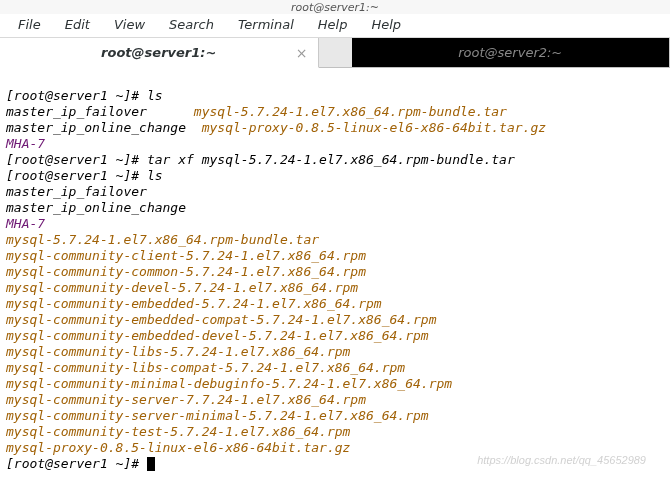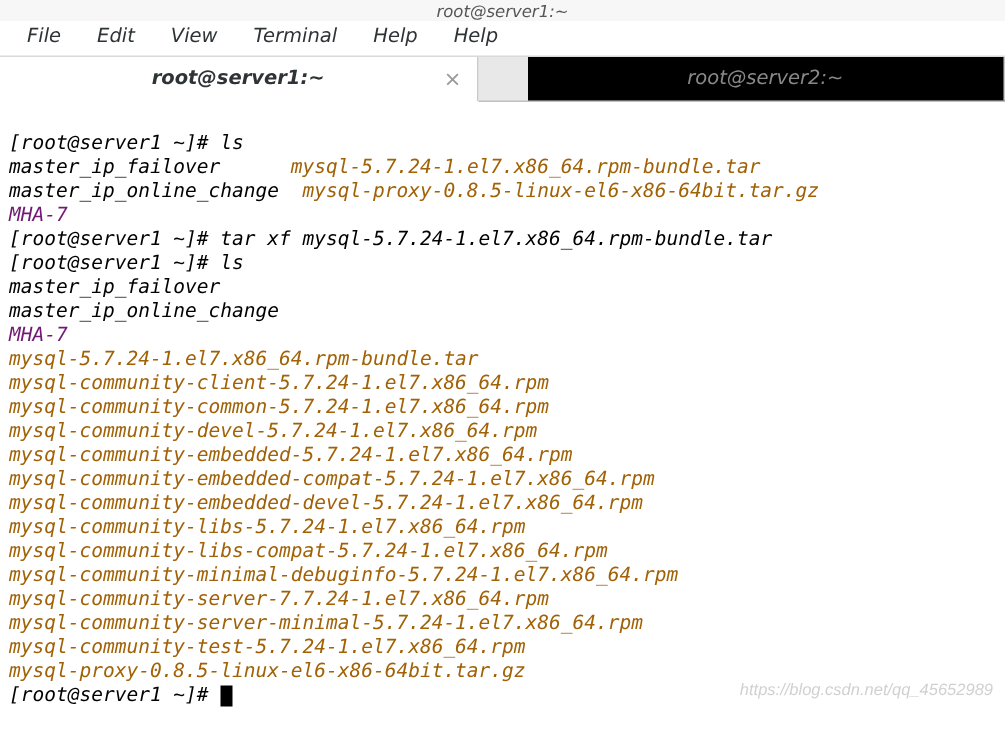--- a/index.html
+++ b/index.html
@@ -109,6 +109,7 @@
   <div class="menu-item">File</div>
   <div class="menu-item">Edit</div>
   <div class="menu-item">View</div>
+  <div class="menu-item">Search</div>
   <div class="menu-item">Terminal</div>
   <div class="menu-item">Help</div>
   <div class="menu-item">Help</div>

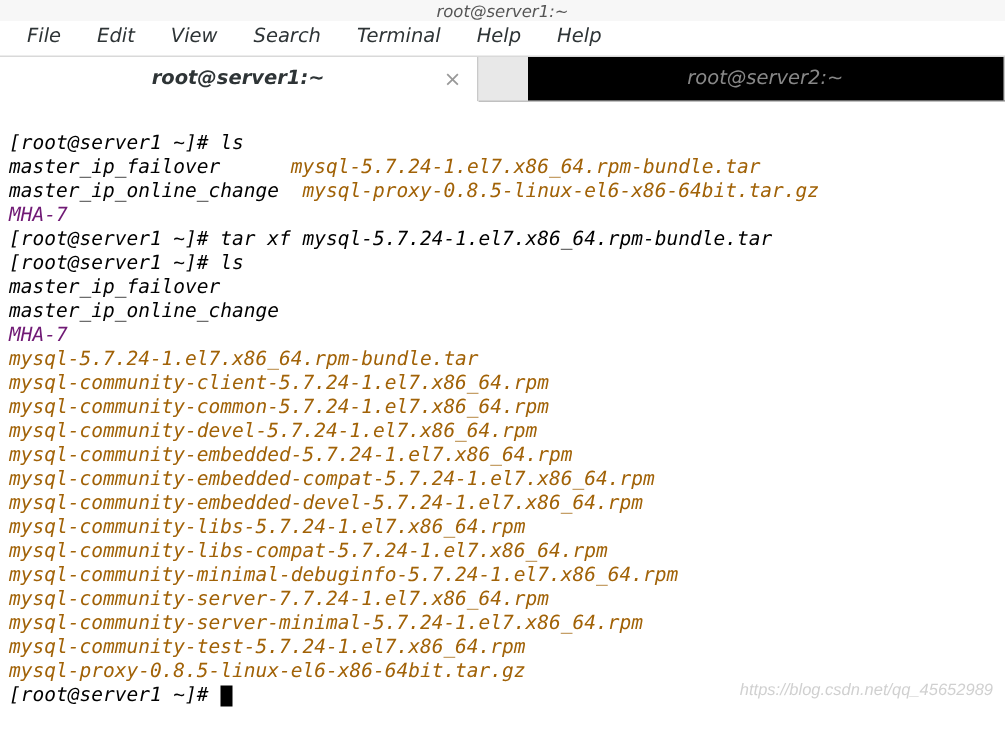--- a/index.html
+++ b/index.html
@@ -91,7 +91,7 @@
   }
   .watermark {
     position: absolute;
-    right: 8px;
+    right: 24px;
     bottom: 24px;
     font-size: 11px;
     color: rgba(120,120,120,0.35);

